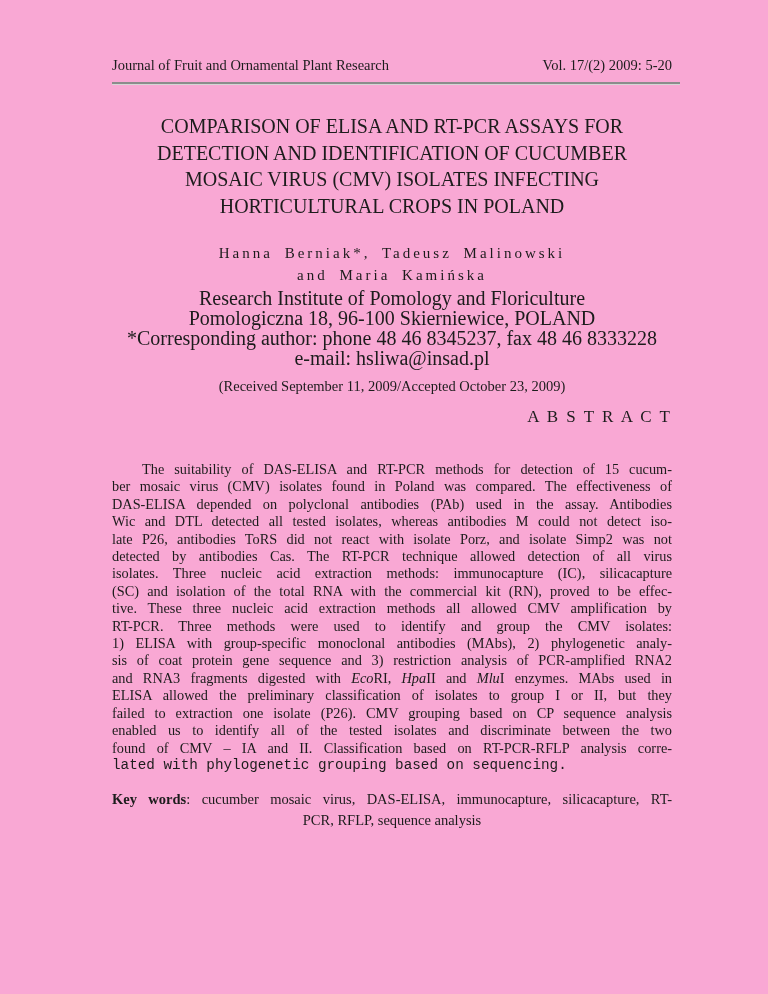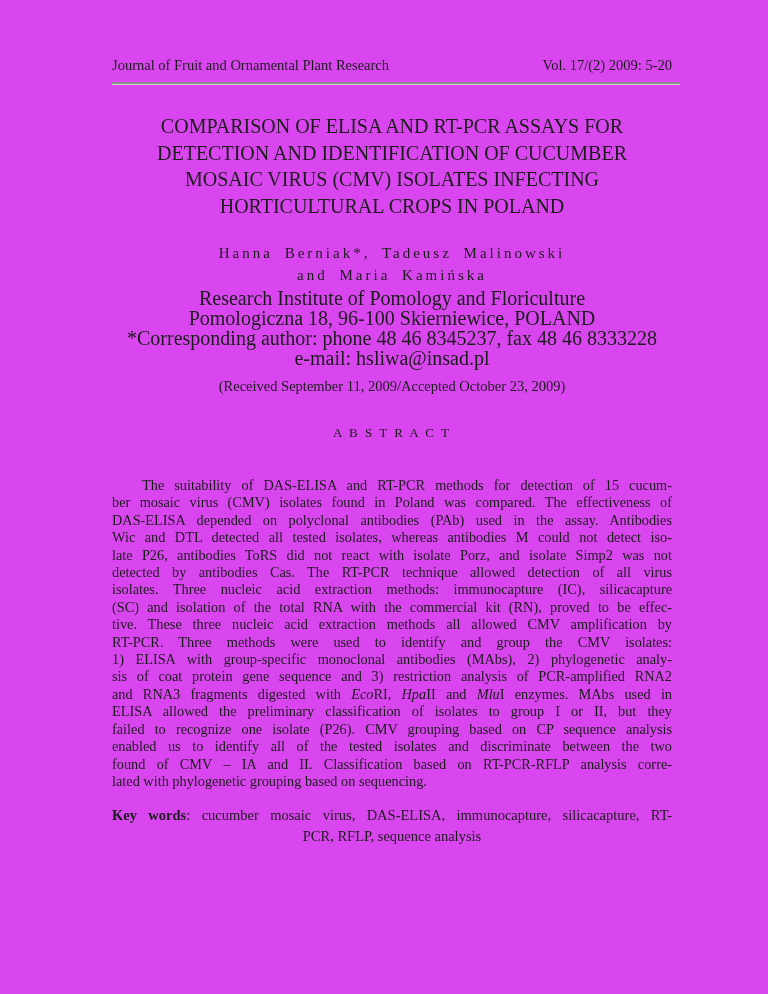--- a/index.html
+++ b/index.html
@@ -11,7 +11,7 @@
     position: relative;
     width: 768px;
     height: 994px;
-    background: #d946ef;
+    background: #f9a8d4;
     color: #1c1c1c;
     font-family: "Liberation Serif", "DejaVu Serif", serif;
     box-sizing: border-box;

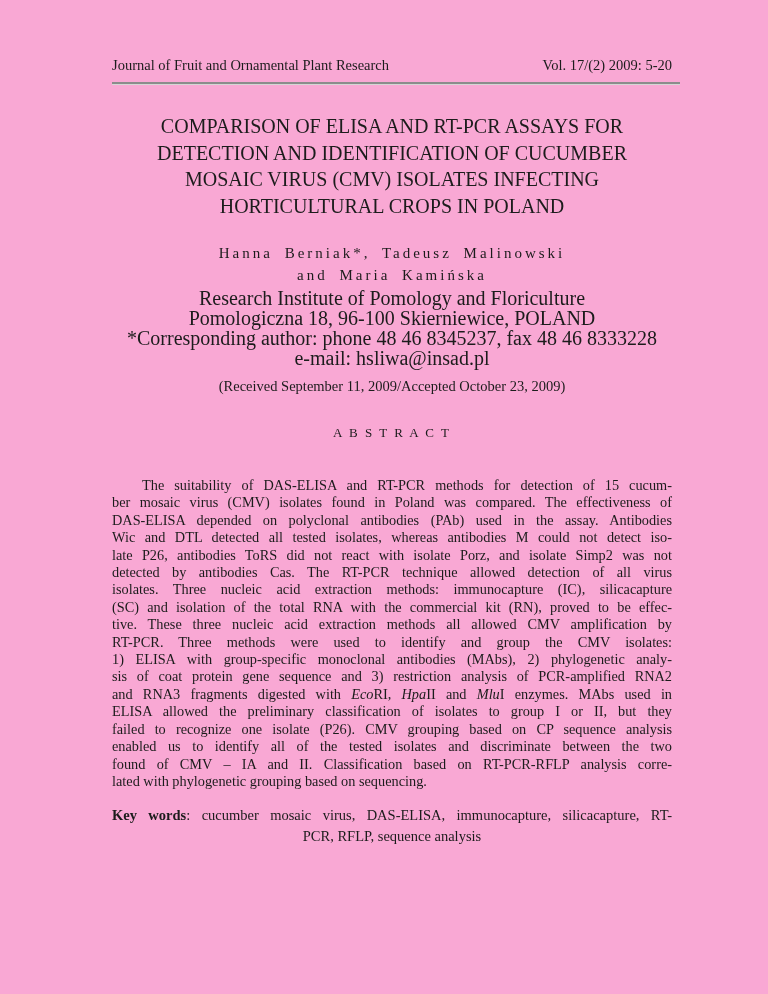--- a/index.html
+++ b/index.html
@@ -68,9 +68,9 @@
     line-height: 16px;
   }
   .abstract-heading {
-    margin-top: 31px;
-    text-align: center;
-    font-size: 13px;
+    margin-top: 15px;
+    text-align: right;
+    font-size: 17px;
     line-height: 16px;
     letter-spacing: 2px;
   }

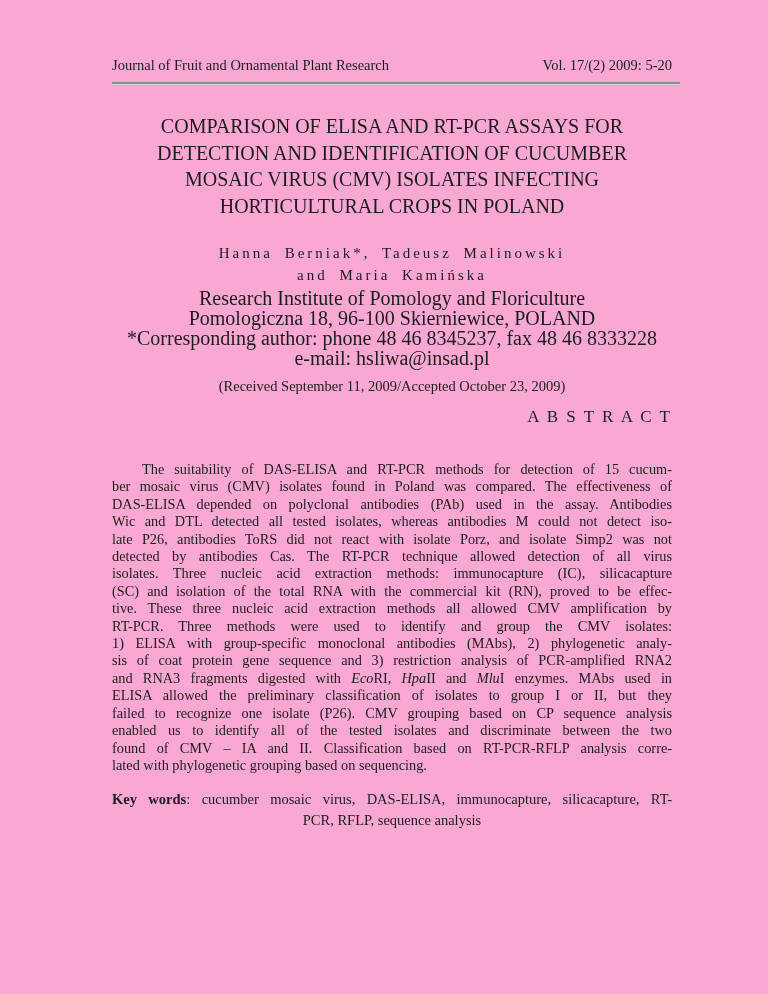--- a/index.html
+++ b/index.html
@@ -156,7 +156,7 @@
     <div class="abs-line">sis of coat protein gene sequence and 3) restriction analysis of PCR-amplified RNA2</div>
     <div class="abs-line">and RNA3 fragments digested with <i>Eco</i>RI, <i>Hpa</i>II and <i>Mlu</i>I enzymes. MAbs used in</div>
     <div class="abs-line">ELISA allowed the preliminary classification of isolates to group I or II, but they</div>
-    <div class="abs-line">failed to recognize one isolate (P26). CMV grouping based on CP sequence analysis</div>
+    <div class="abs-line">failed to extraction one isolate (P26). CMV grouping based on CP sequence analysis</div>
     <div class="abs-line">enabled us to identify all of the tested isolates and discriminate between the two</div>
     <div class="abs-line">found of CMV – IA and II. Classification based on RT-PCR-RFLP analysis corre-</div>
     <div class="abs-line last">lated with phylogenetic grouping based on sequencing.</div>

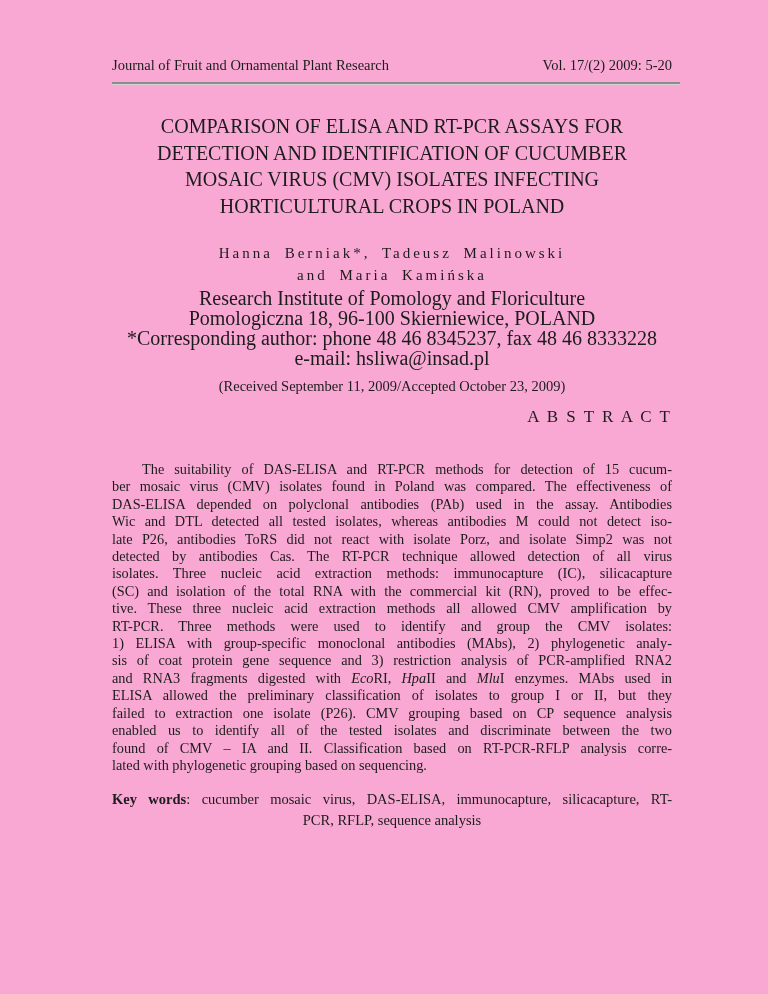--- a/index.html
+++ b/index.html
@@ -89,6 +89,7 @@
   }
   .abs-line.last {
     text-align-last: left;
+    font-family: Liberation Mono, monospace;
   }
   .keywords-block {
     margin-top: 15px;

